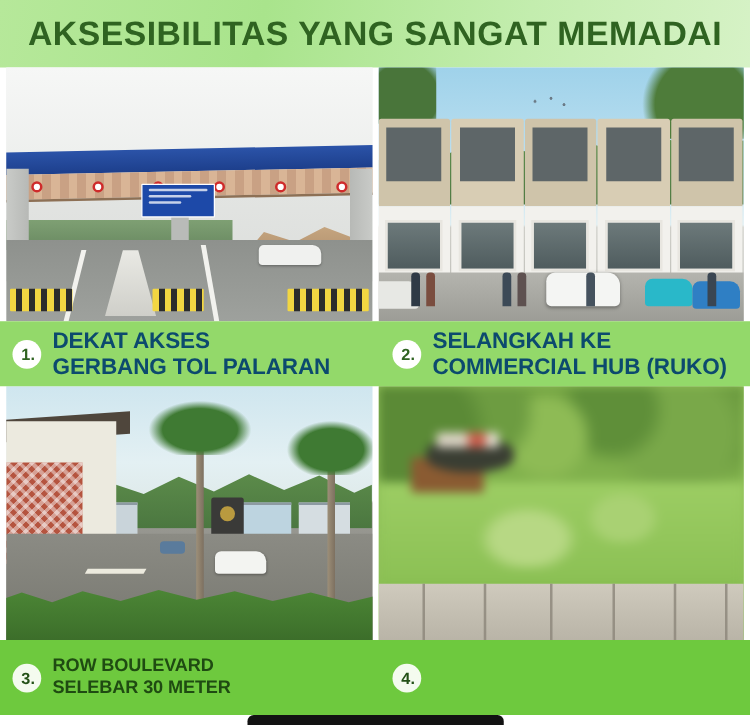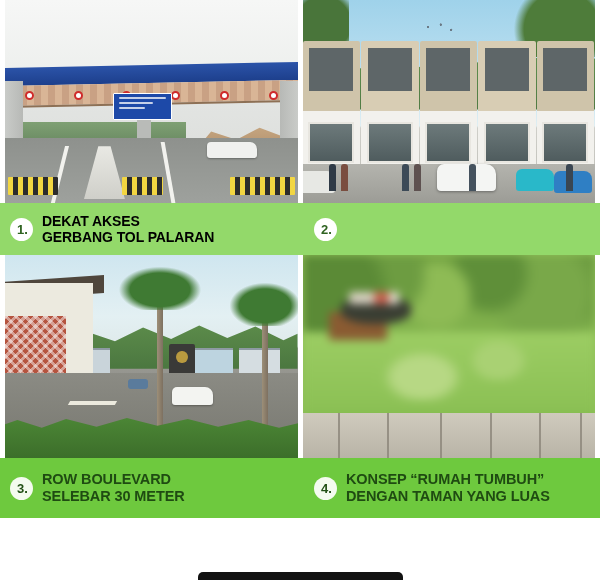--- a/index.html
+++ b/index.html
@@ -268,6 +268,9 @@
 
 <div class="poster">
 
+  <div class="header">
+    <div class="header-title">AKSESIBILITAS YANG SANGAT MEMADAI</div>
+  </div>
 
   <div class="rows">
 

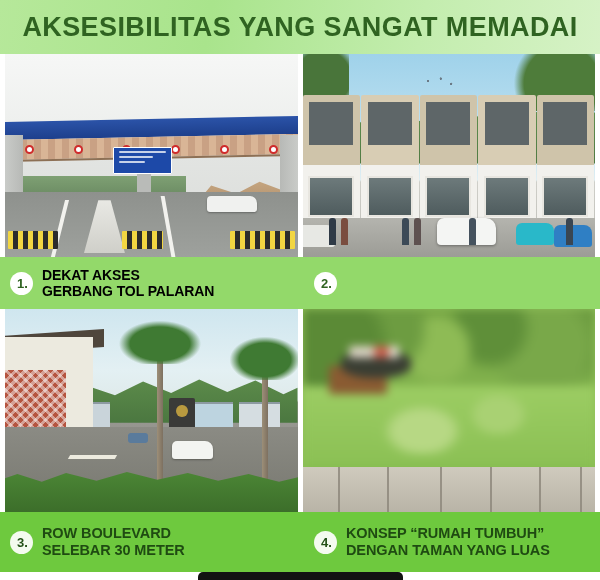--- a/index.html
+++ b/index.html
@@ -95,9 +95,9 @@
   .band-dark .badge { background: #f4fbef; color: #235117; }
 
   .caption-text {
-    font-size: 14px;
+    font-size: 18px;
     font-weight: bold;
-    color: #000000;
+    color: #0c4a6e;
     line-height: 1.15;
     white-space: pre-line;
     letter-spacing: -0.1px;

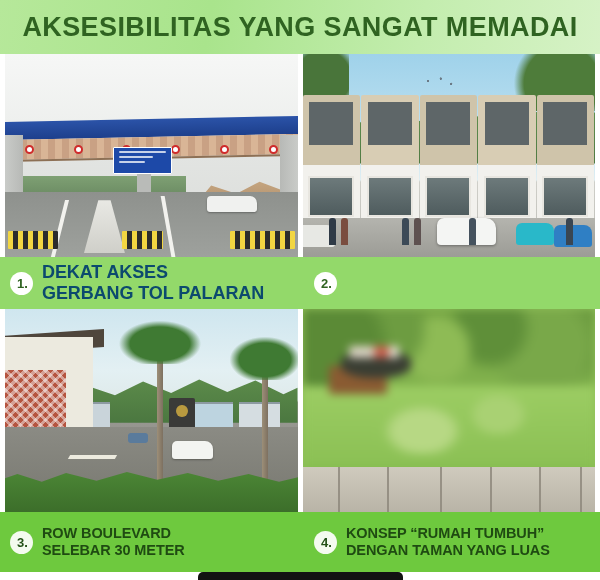--- a/index.html
+++ b/index.html
@@ -389,6 +389,8 @@
         </div>
         <div class="caption second">
           <div class="badge">2.</div>
+          <div class="caption-text">SELANGKAH KE
+COMMERCIAL HUB (RUKO)</div>
         </div>
       </div>
     </div>

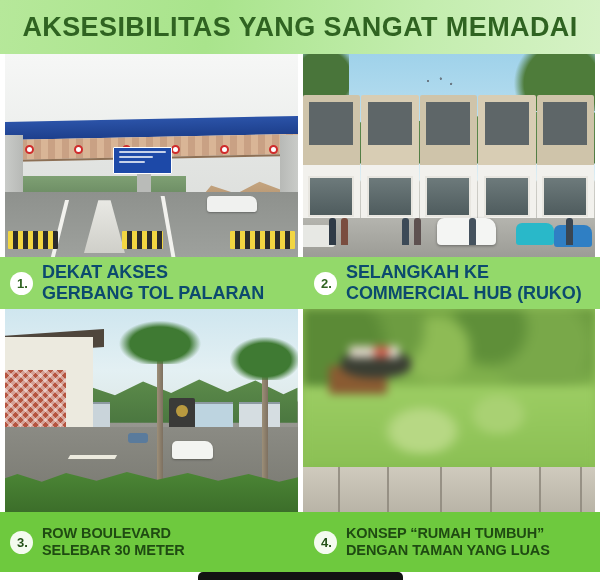--- a/index.html
+++ b/index.html
@@ -450,8 +450,6 @@
         </div>
         <div class="caption second">
           <div class="badge">4.</div>
-          <div class="caption-text">KONSEP “RUMAH TUMBUH”
-DENGAN TAMAN YANG LUAS</div>
         </div>
       </div>
     </div>

